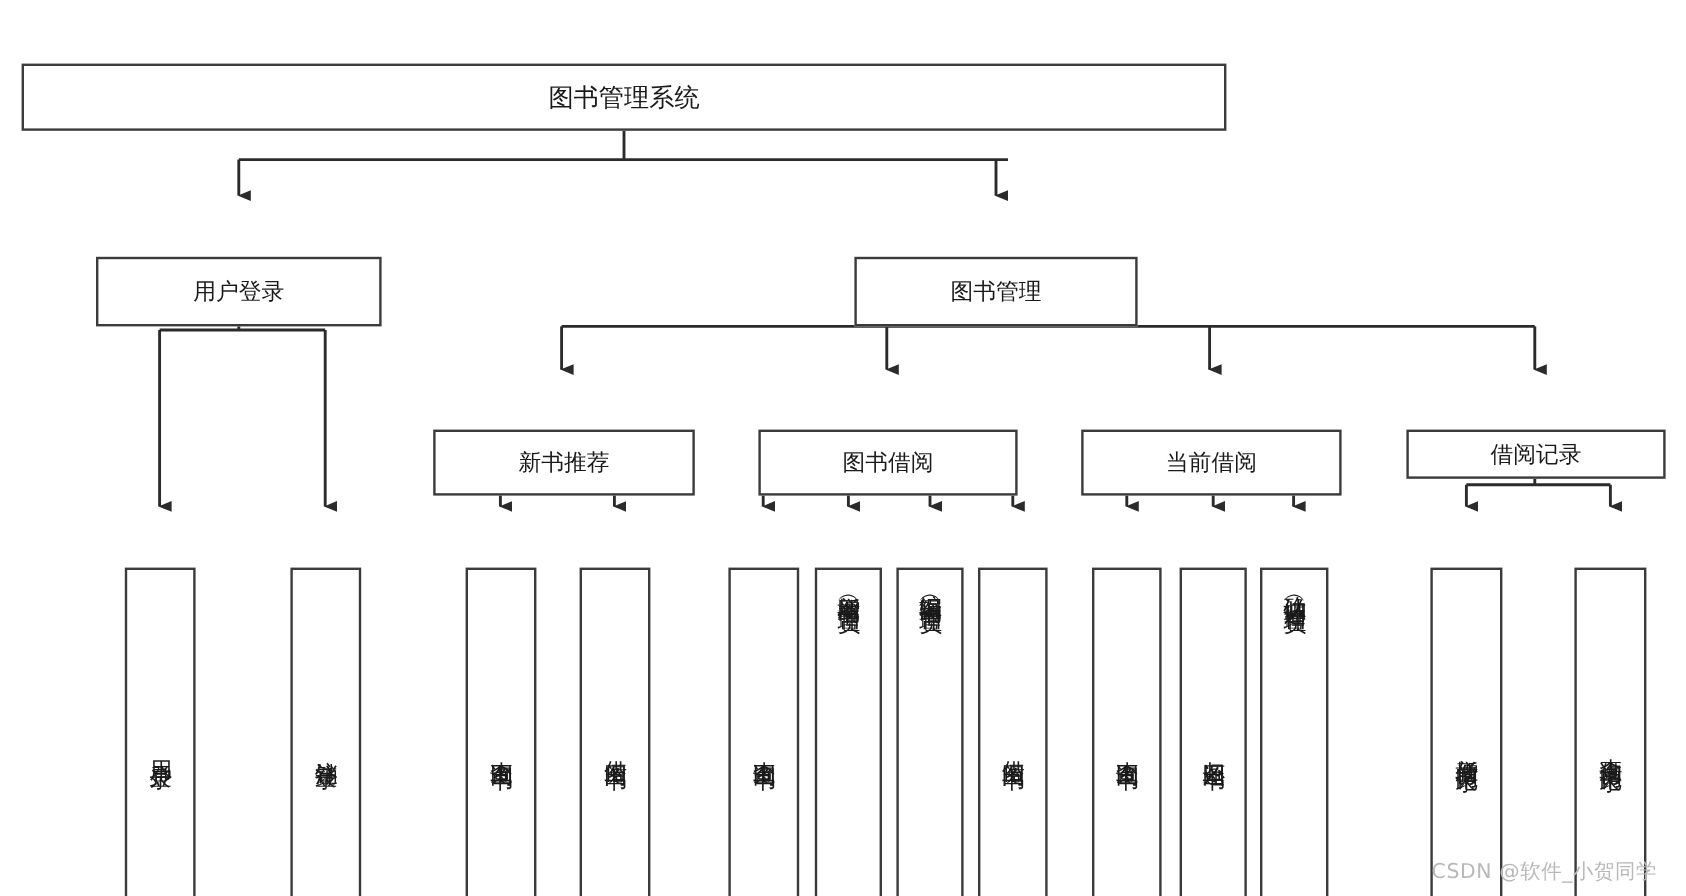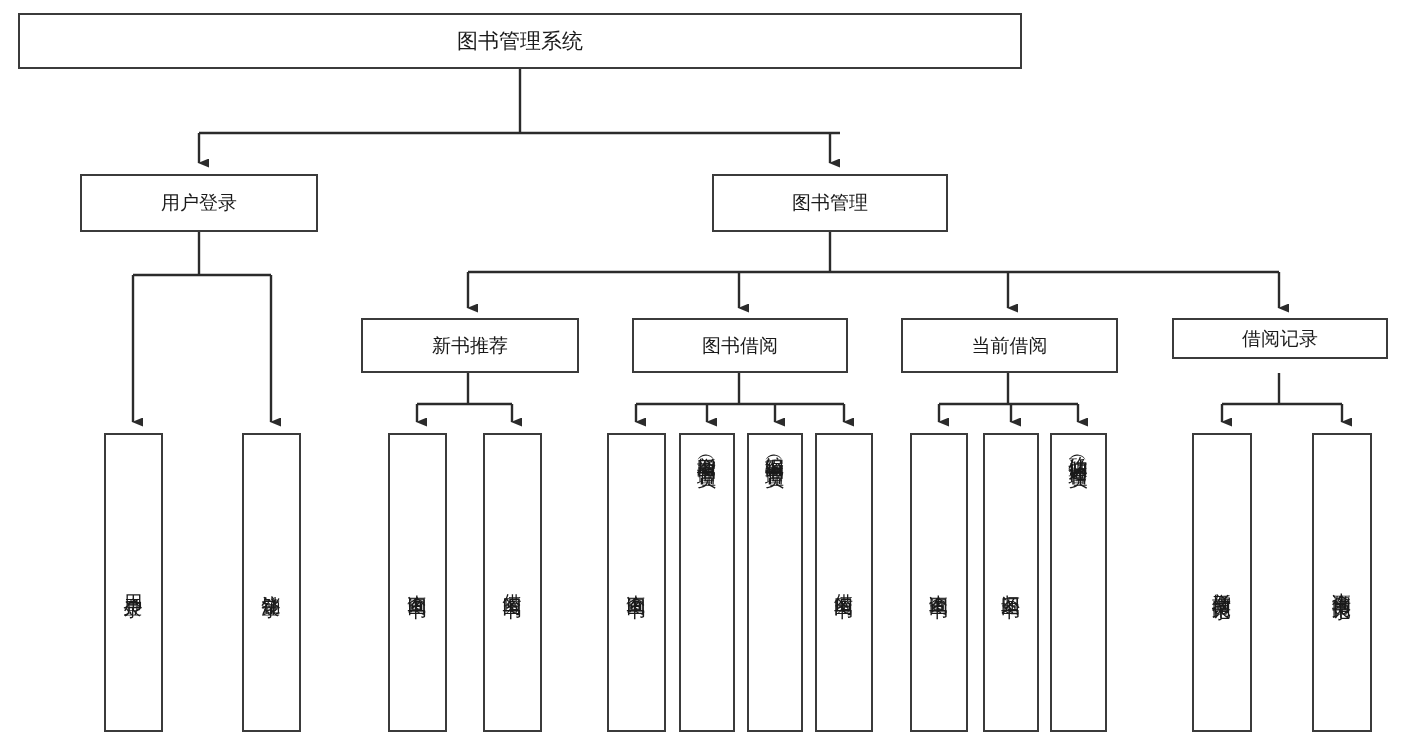--- a/index.html
+++ b/index.html
@@ -33,6 +33,7 @@
     align-items: center;
     justify-content: center;
     color: #1a1a1a;
+    margin-top: 40px;
   }
   .node.root {
     font-size: 21px;

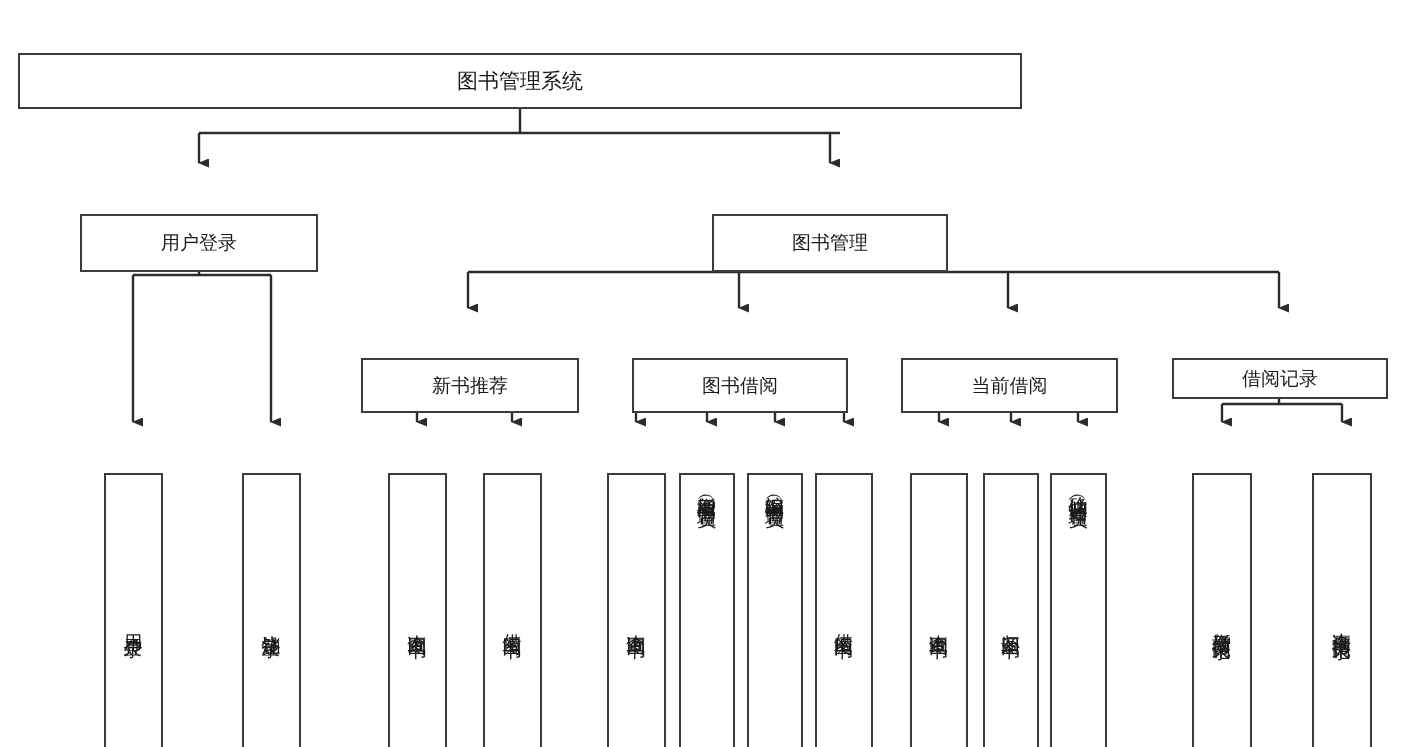--- a/index.html
+++ b/index.html
@@ -196,6 +196,7 @@
     <span class="vlabel">查询借阅记录</span>
   </div>
 
+  <div class="watermark" id="watermark" style="left: 1193px; top: 715px; color: rgb(185, 185, 185);">CSDN @软件_小贺同学</div>
 
 </div>
 

